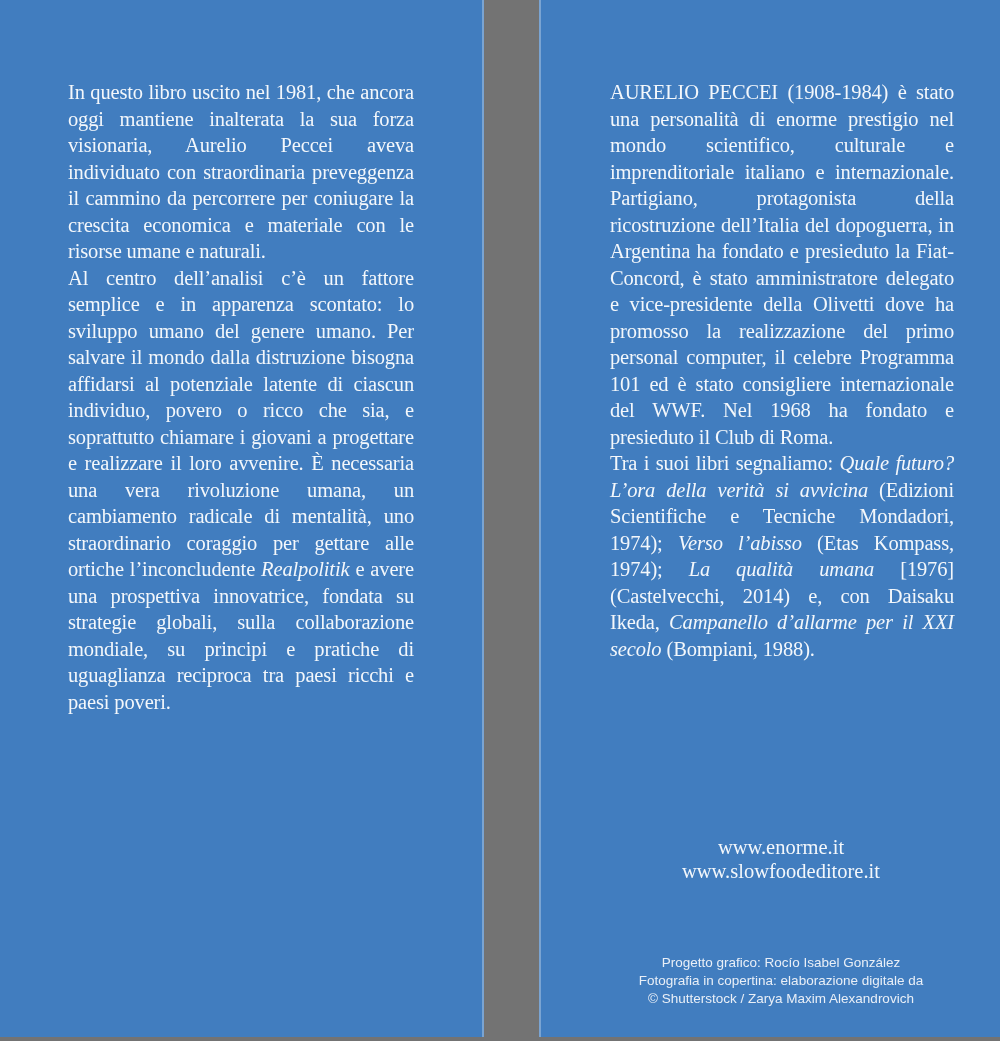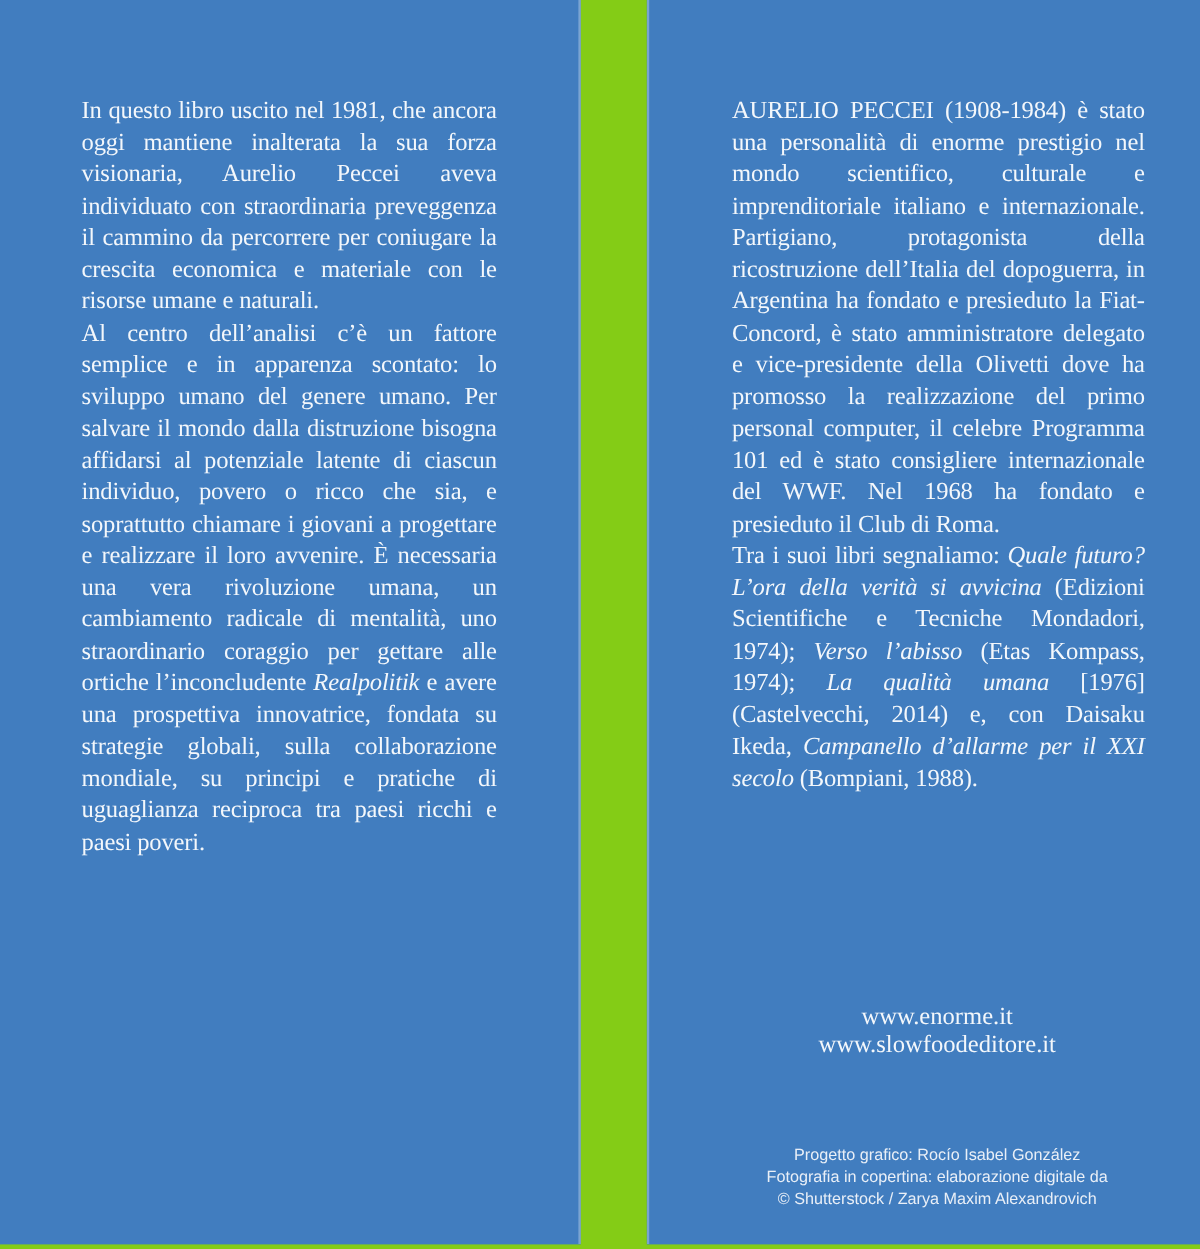--- a/index.html
+++ b/index.html
@@ -15,7 +15,7 @@
     position: relative;
     width: 1000px;
     height: 1041px;
-    background: #84cc16;
+    background: #737373;
   }
   .panel {
     position: absolute;

